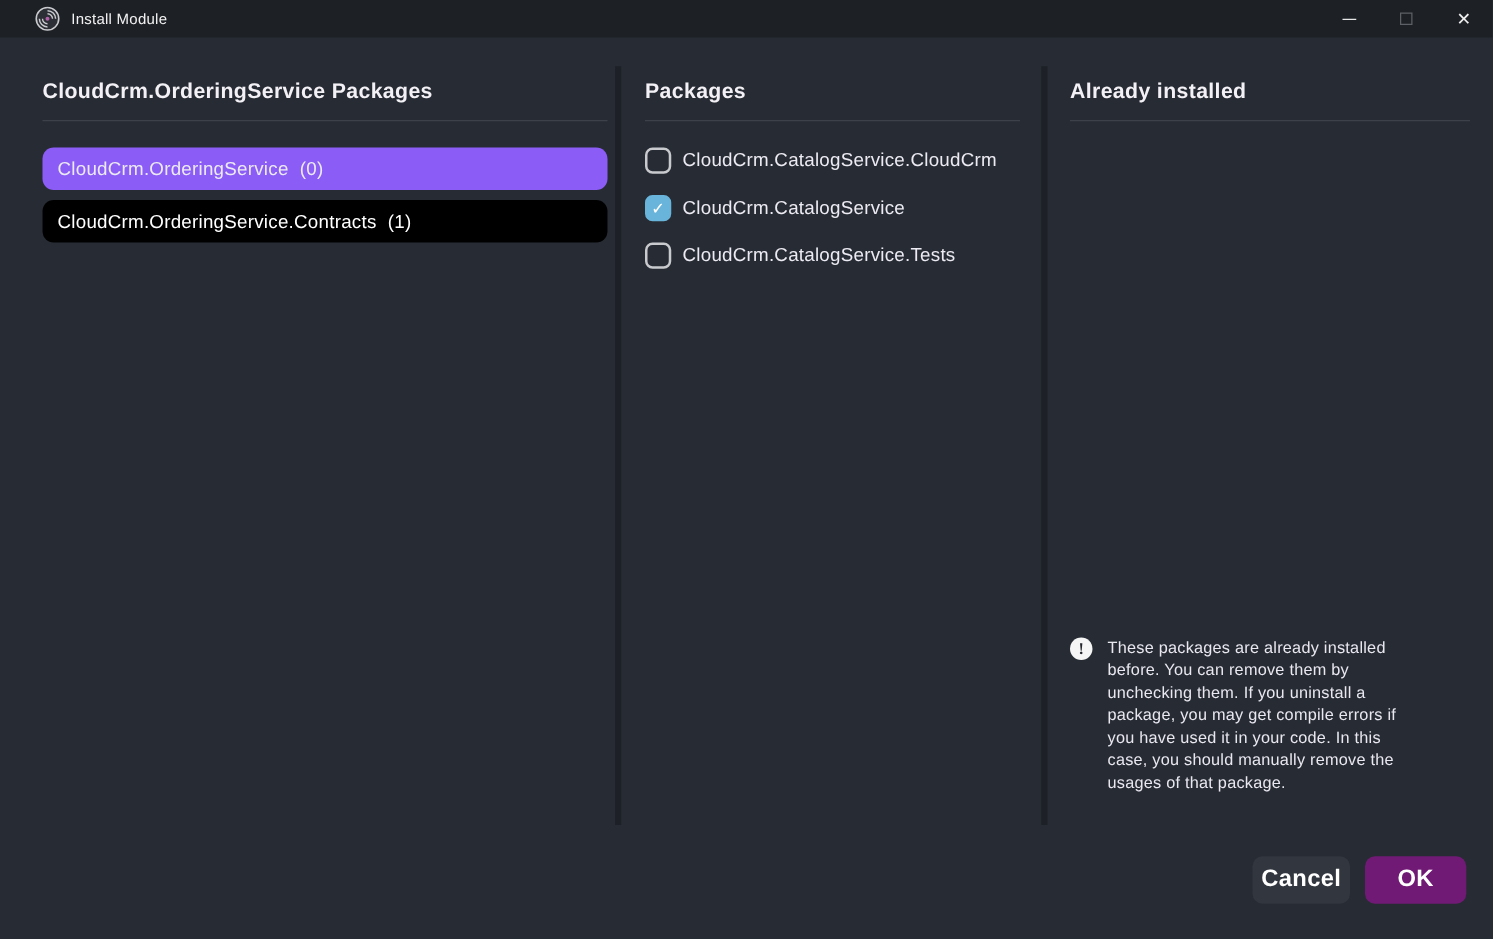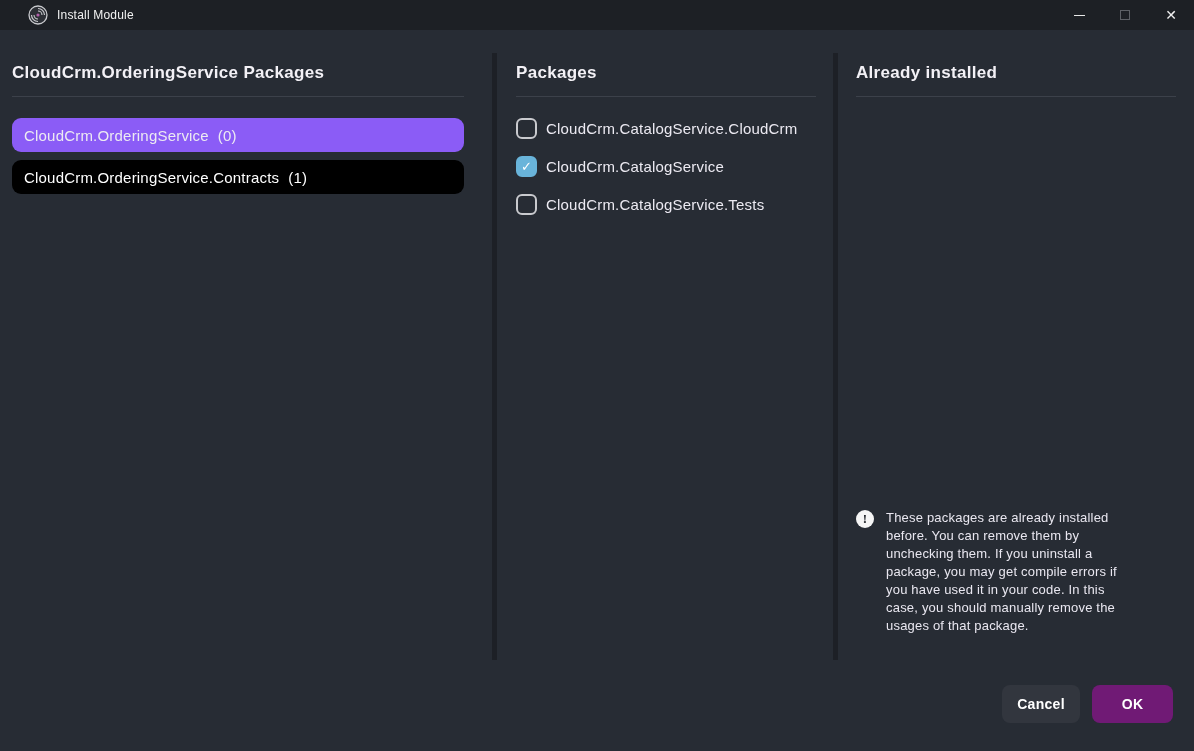--- a/index.html
+++ b/index.html
@@ -43,7 +43,7 @@
 
   
   .pane { position: absolute; top: 30px; }
-  .pane-left   { left: 12px;  width: 452px; }
+  .pane-left   { left: 34px;  width: 452px; }
   .pane-middle { left: 516px; width: 300px; }
   .pane-right  { left: 856px; width: 320px; }
 

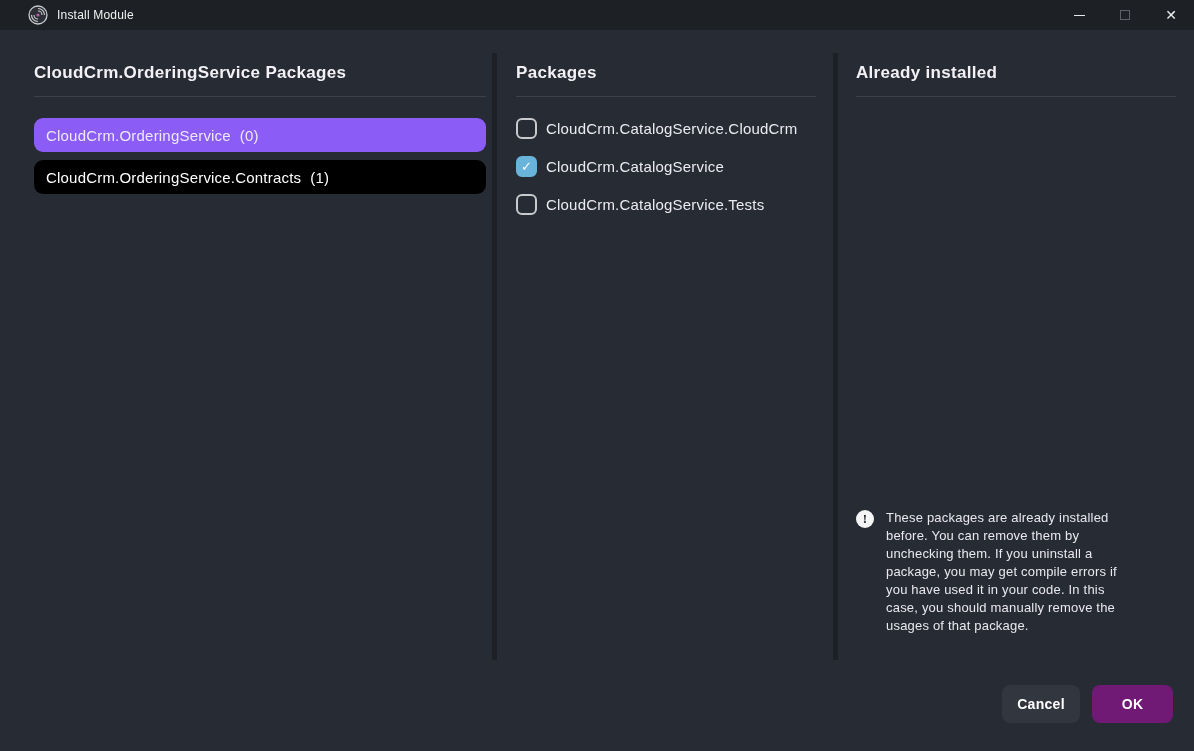--- a/index.html
+++ b/index.html
@@ -110,7 +110,7 @@
   .btn {
     position: absolute; height: 38px; border-radius: 8px; border: none;
     font-family: "Liberation Sans", sans-serif;
-    font-size: 14px; font-weight: bold; color: #ffffff; letter-spacing: 0.3px;
+    font-size: 19px; font-weight: bold; color: #ffffff; letter-spacing: 0.3px;
     cursor: pointer;
   }
   .btn-cancel { left: 1002px; top: 685px; width: 78px; background: #32363e; }

